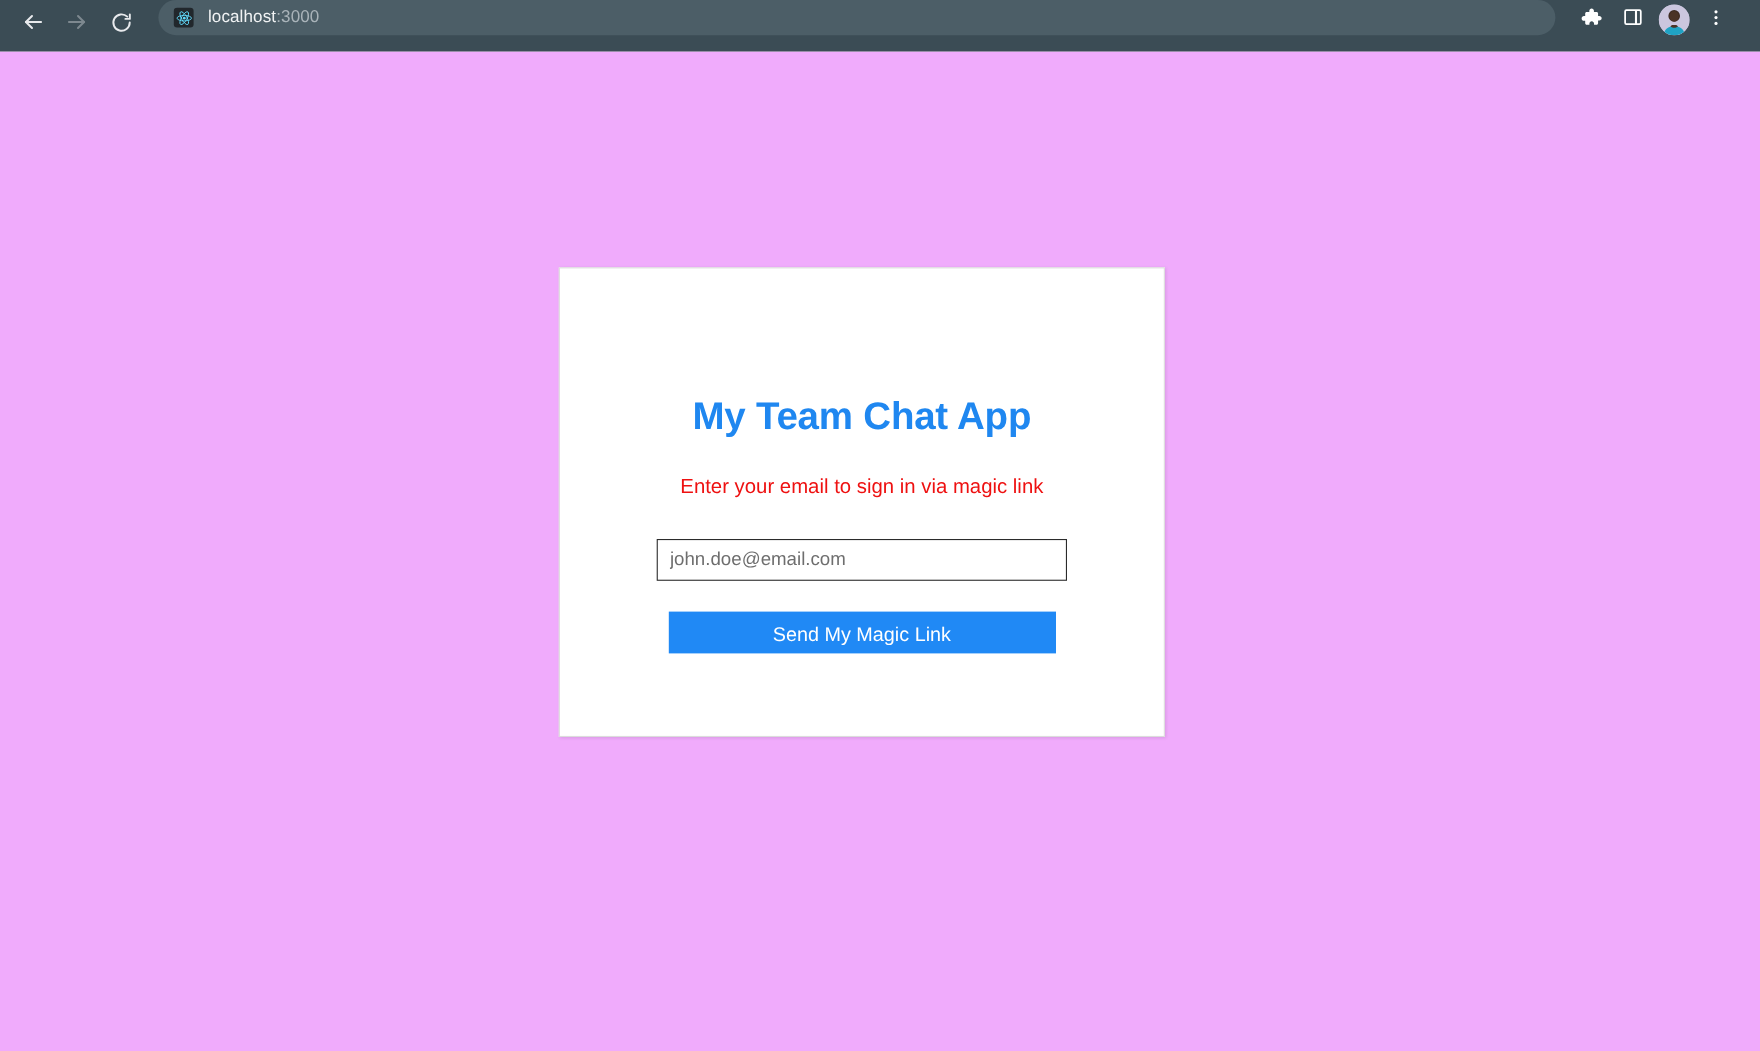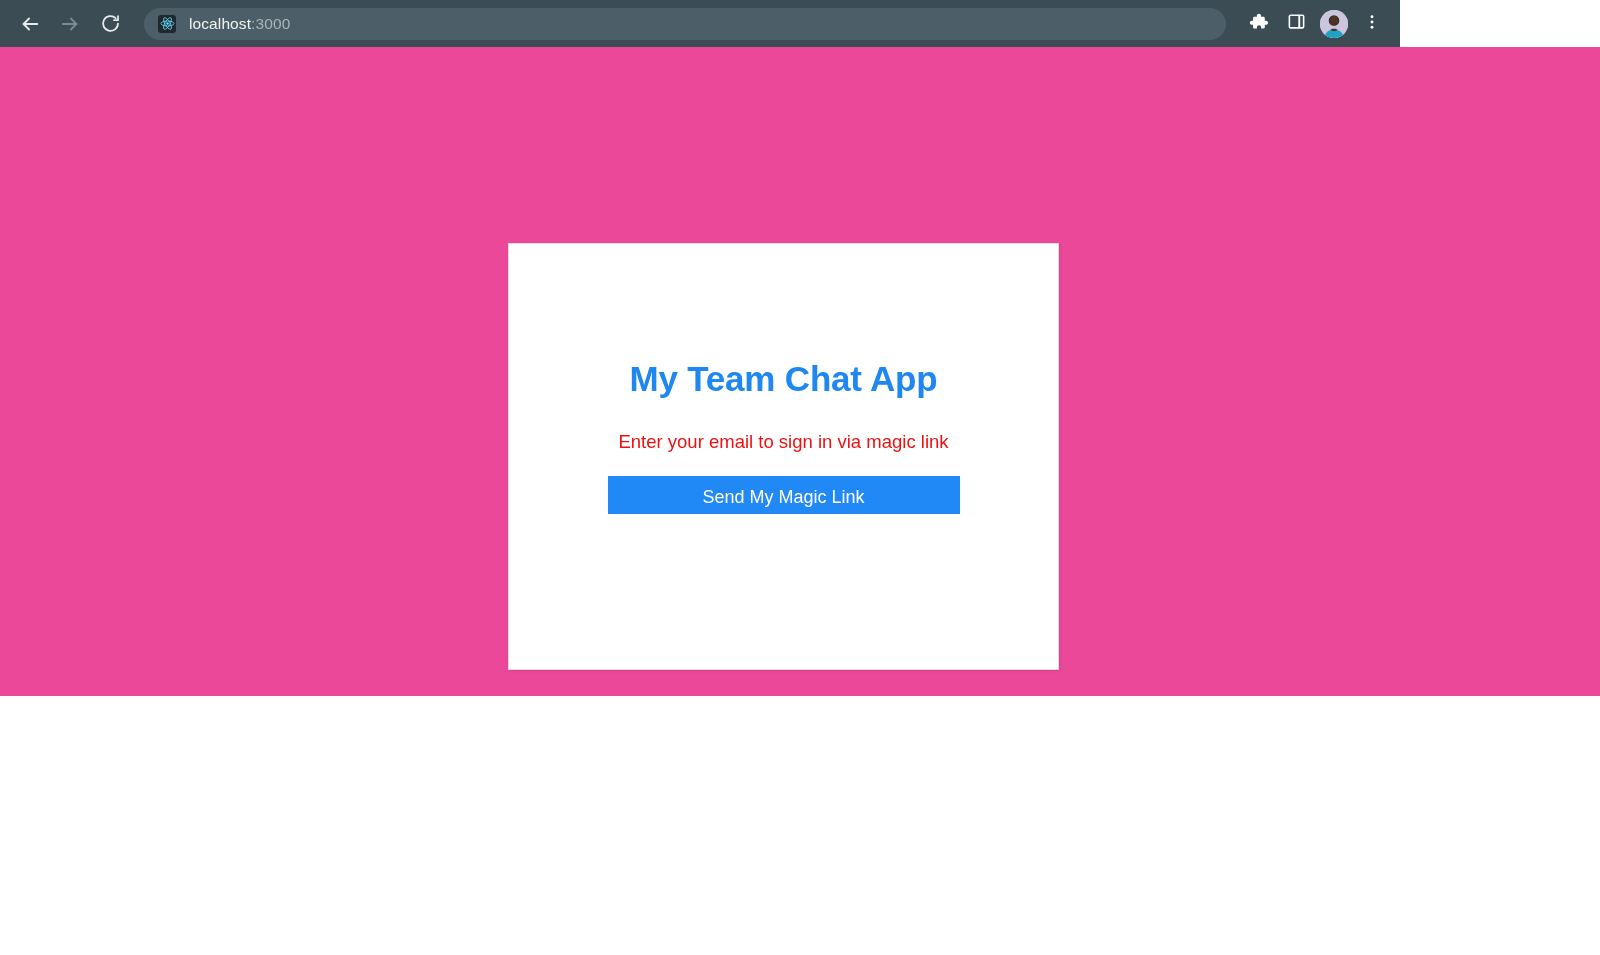--- a/index.html
+++ b/index.html
@@ -18,11 +18,11 @@
   .browser-chrome {
     position: absolute;
     top: 0; left: 0;
-    width: 1400px;
+    width: 1600px;
     height: 47px;
     background: #3b4c55;
     display: flex;
-    align-items: center;
+    align-items: flex-start;
     padding: 0 10px;
   }
   .nav-buttons {

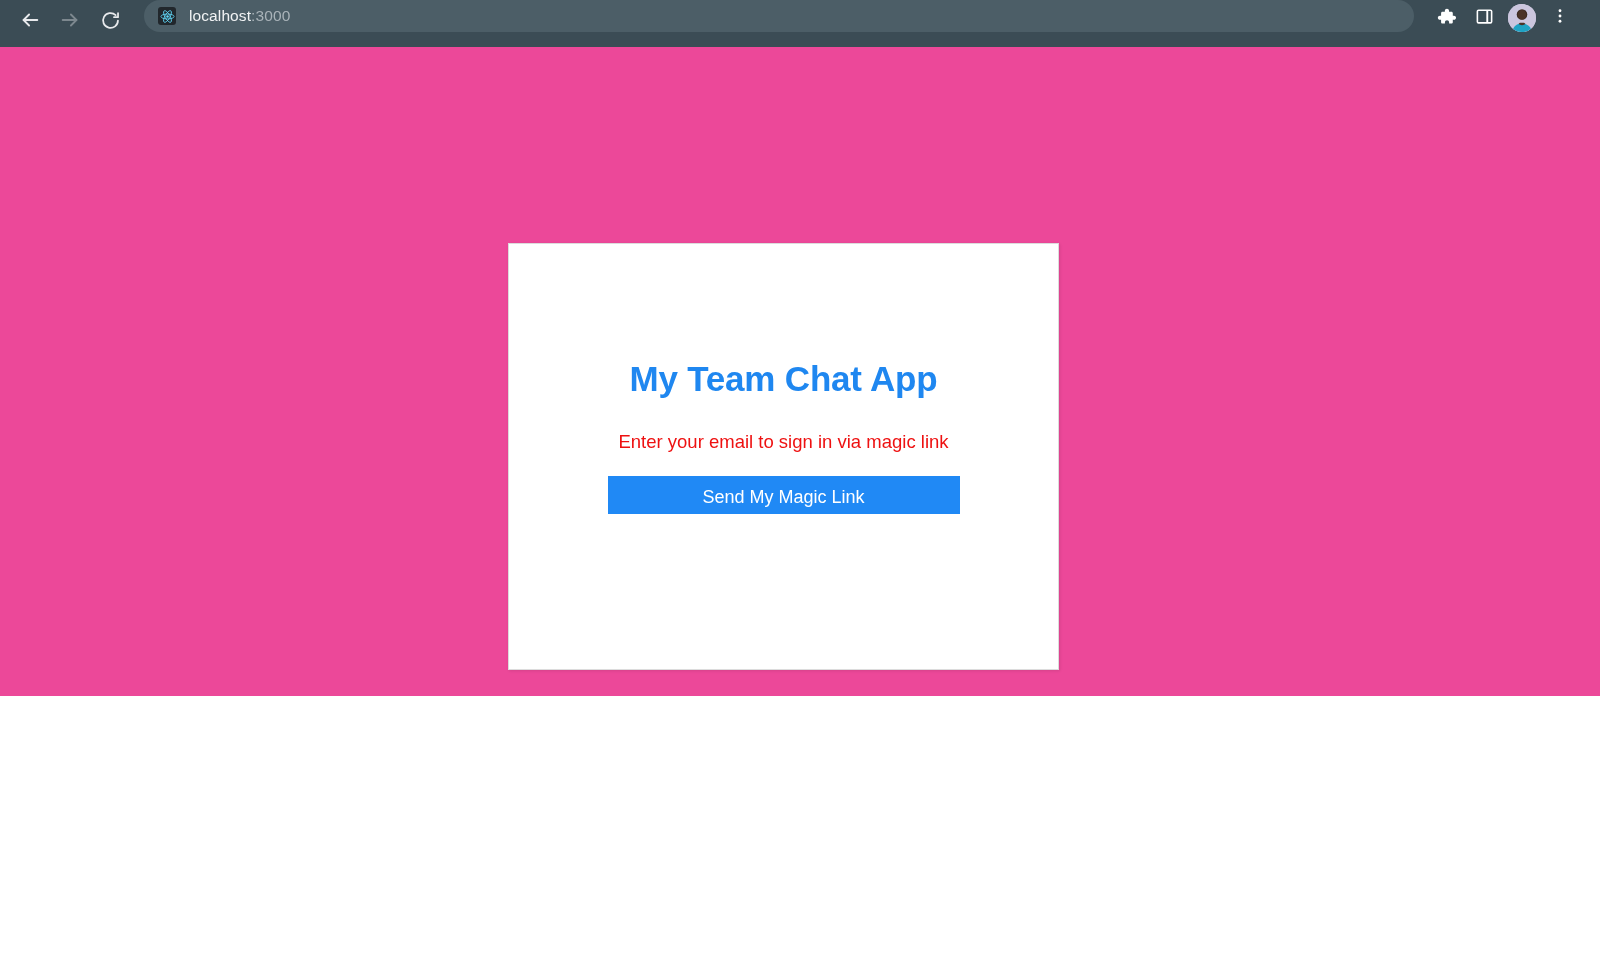--- a/index.html
+++ b/index.html
@@ -108,8 +108,8 @@
     position: absolute;
     top: 47px; left: 0;
     width: 1600px;
-    height: 649px;
-    background: #ec4899;
+    height: 908px;
+    background: #f0abfc;
     overflow: hidden;
   }
 

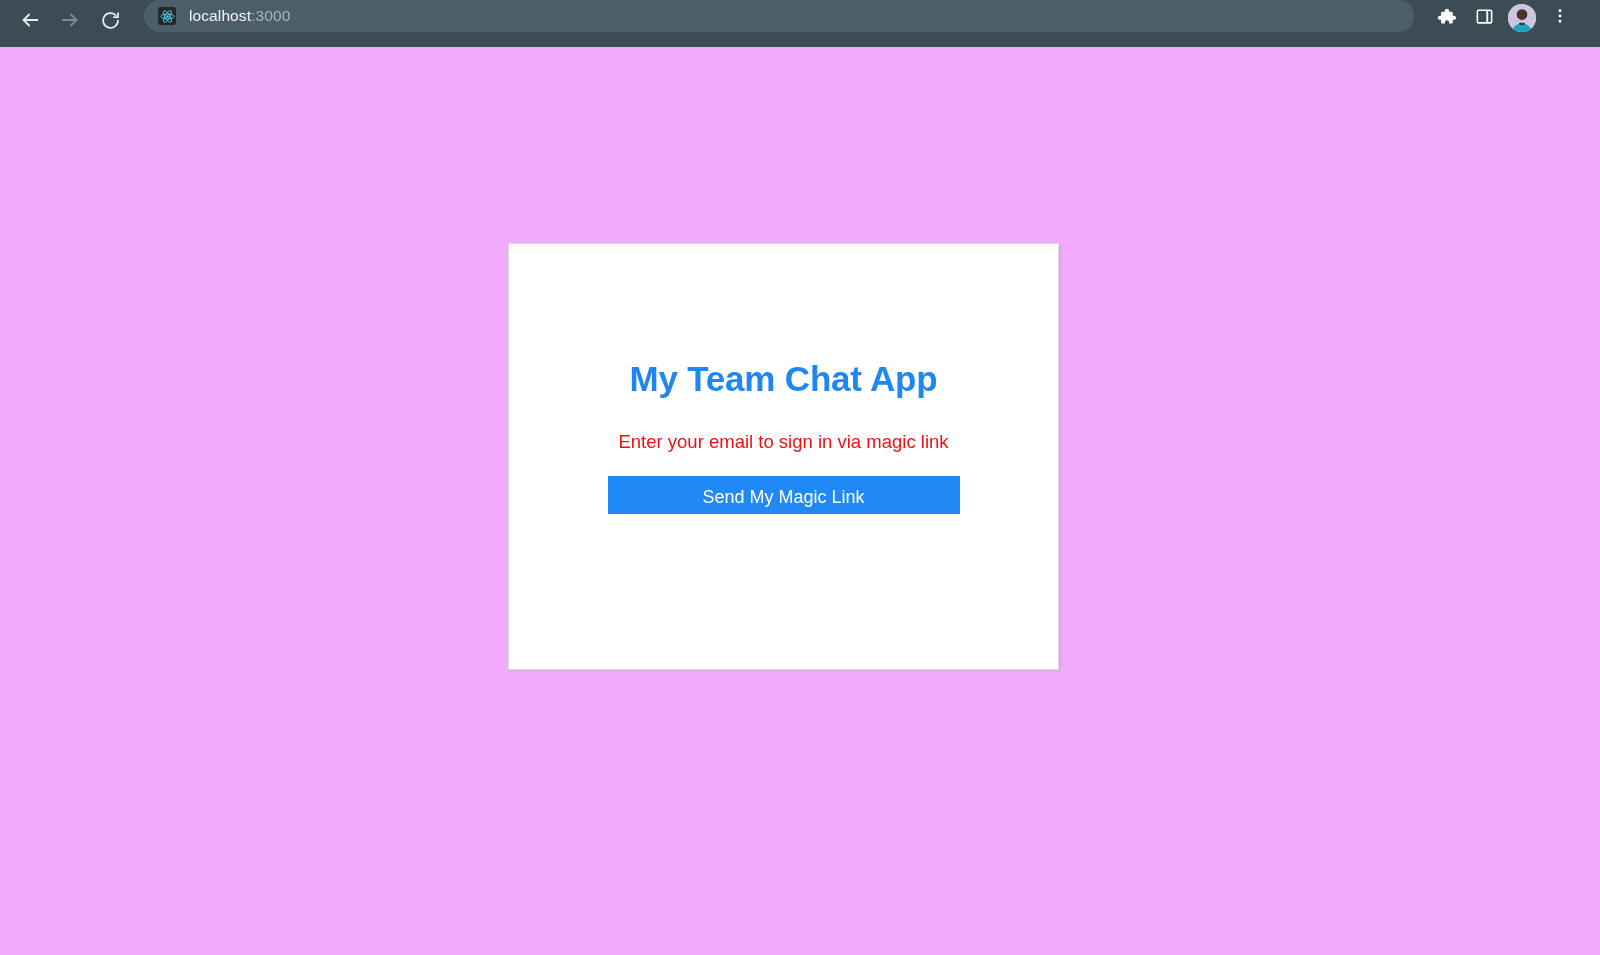--- a/index.html
+++ b/index.html
@@ -269,6 +269,7 @@
 
     <p class="app-subtitle">Enter your email to sign in via magic link</p>
 
+    <input class="email-input" type="email" placeholder="john.doe@email.com" style="">
 
     <button class="magic-link-btn">Send My Magic Link</button>
 

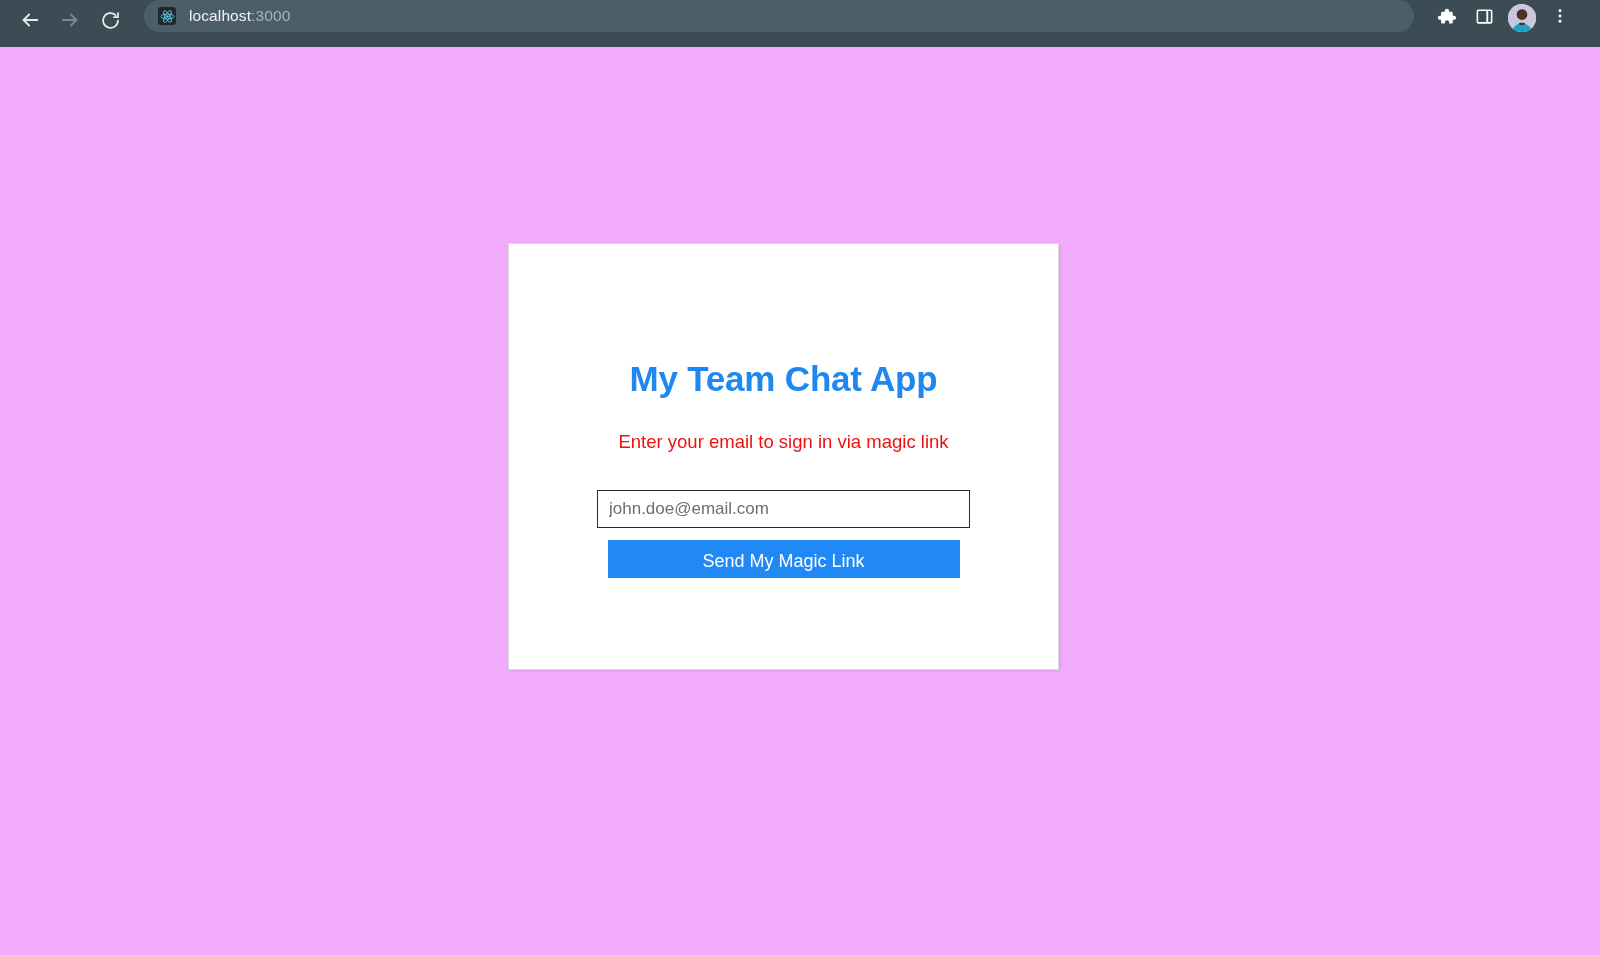--- a/index.html
+++ b/index.html
@@ -166,7 +166,7 @@
   }
 
   .magic-link-btn {
-    margin-top: 12px;
+    margin-top: 28px;
     width: 352px;
     height: 38px;
     background: #2089f5;

